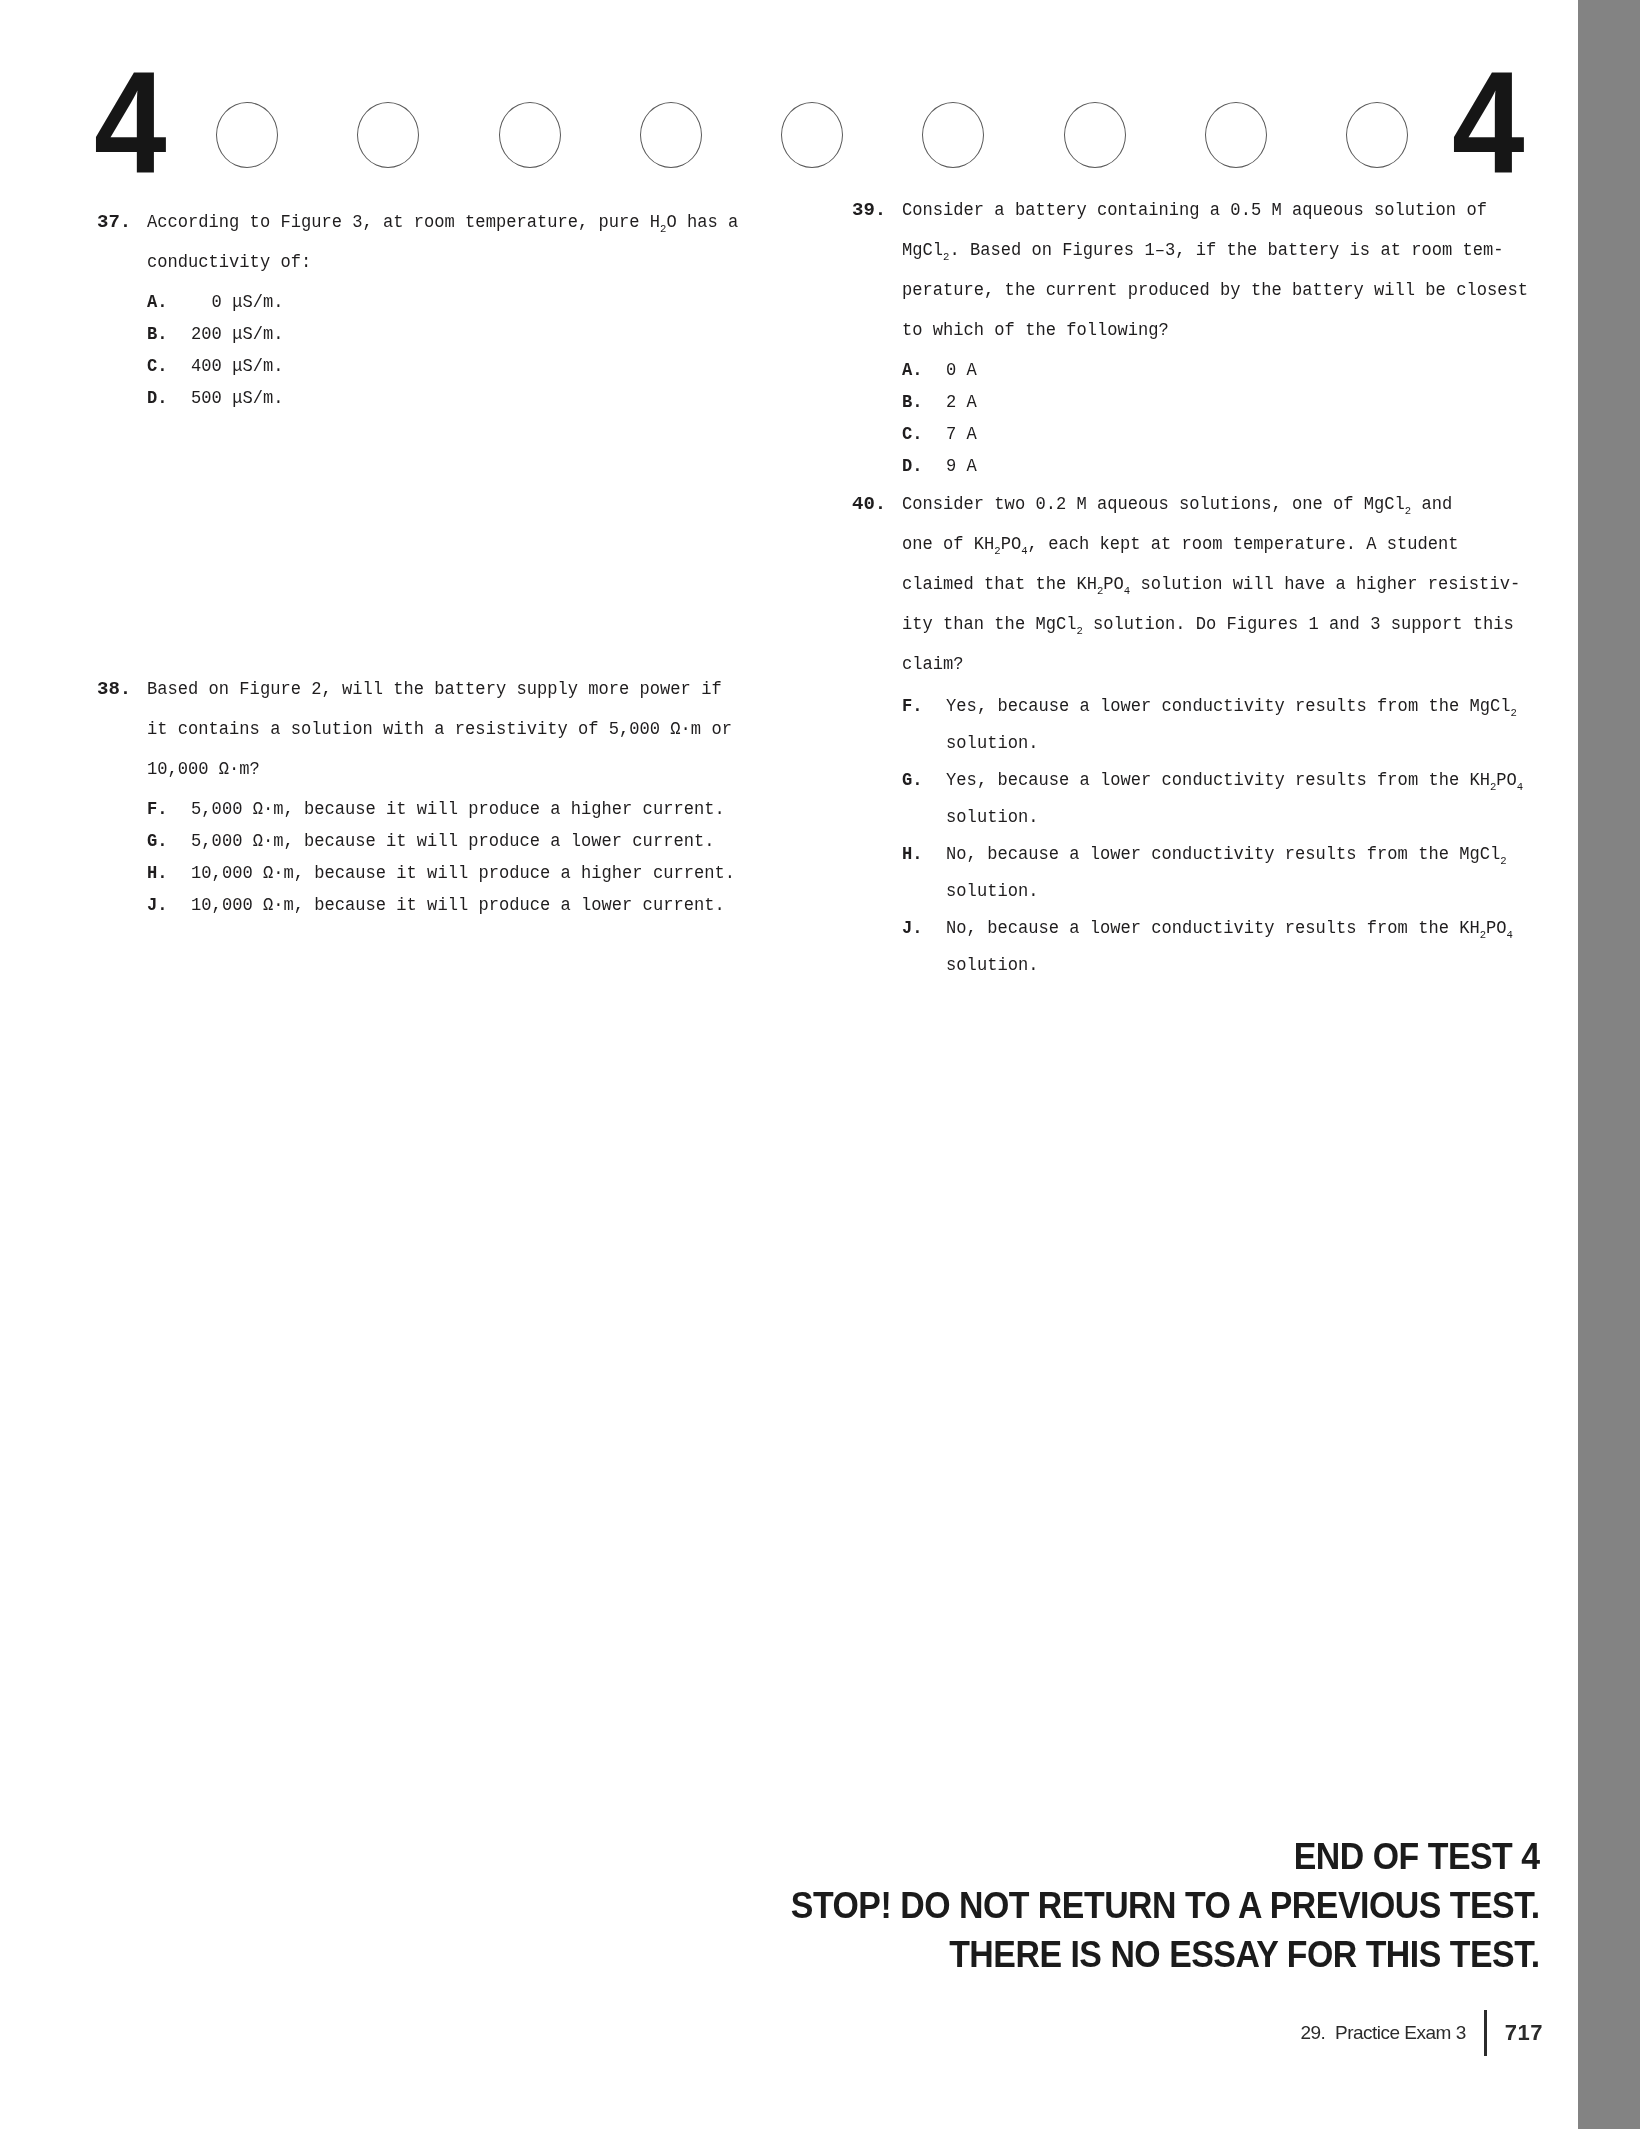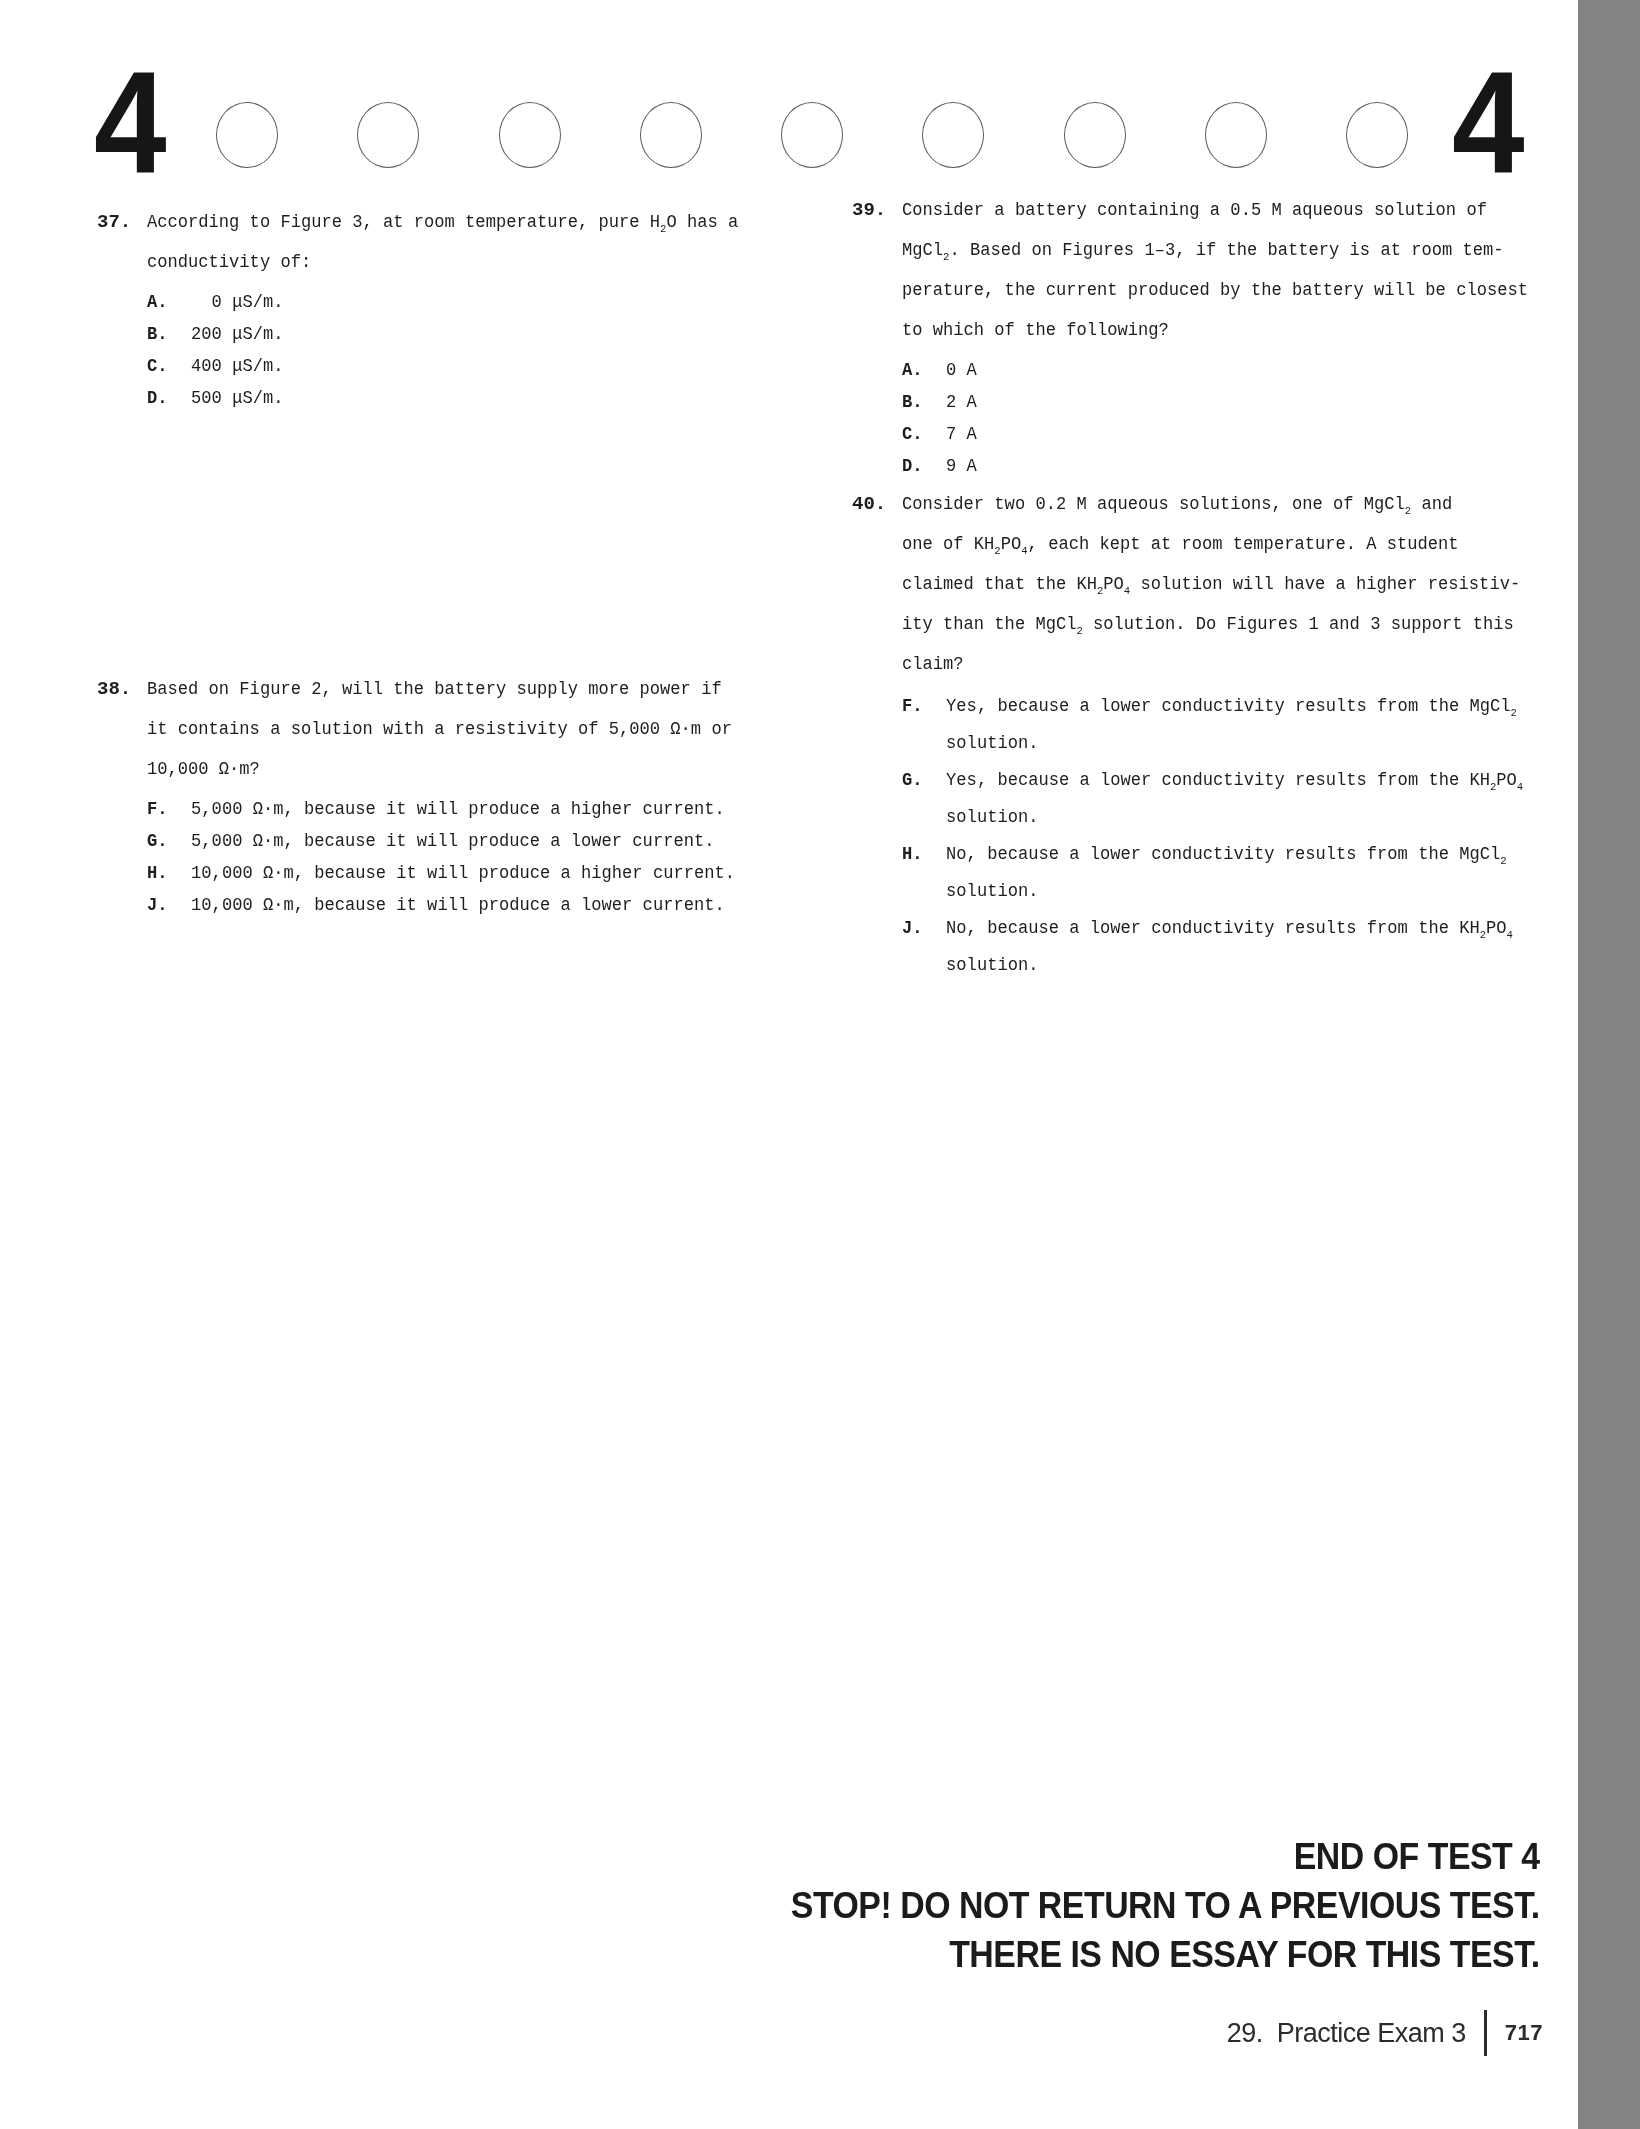--- a/index.html
+++ b/index.html
@@ -60,7 +60,7 @@
     font-family:"Liberation Sans","DejaVu Sans",sans-serif;
     color:#2b2b2b;white-space:nowrap;
   }
-  .footer-label{font-size:27px;letter-spacing:-0.5px;}
+  .footer-label{font-size:19px;letter-spacing:-0.5px;}
   .footer-divider{width:3px;height:46px;background:#2b2b2b;margin:0 18px;}
   .footer-page{font-size:22px;font-weight:bold;letter-spacing:0.5px;}
 </style>

